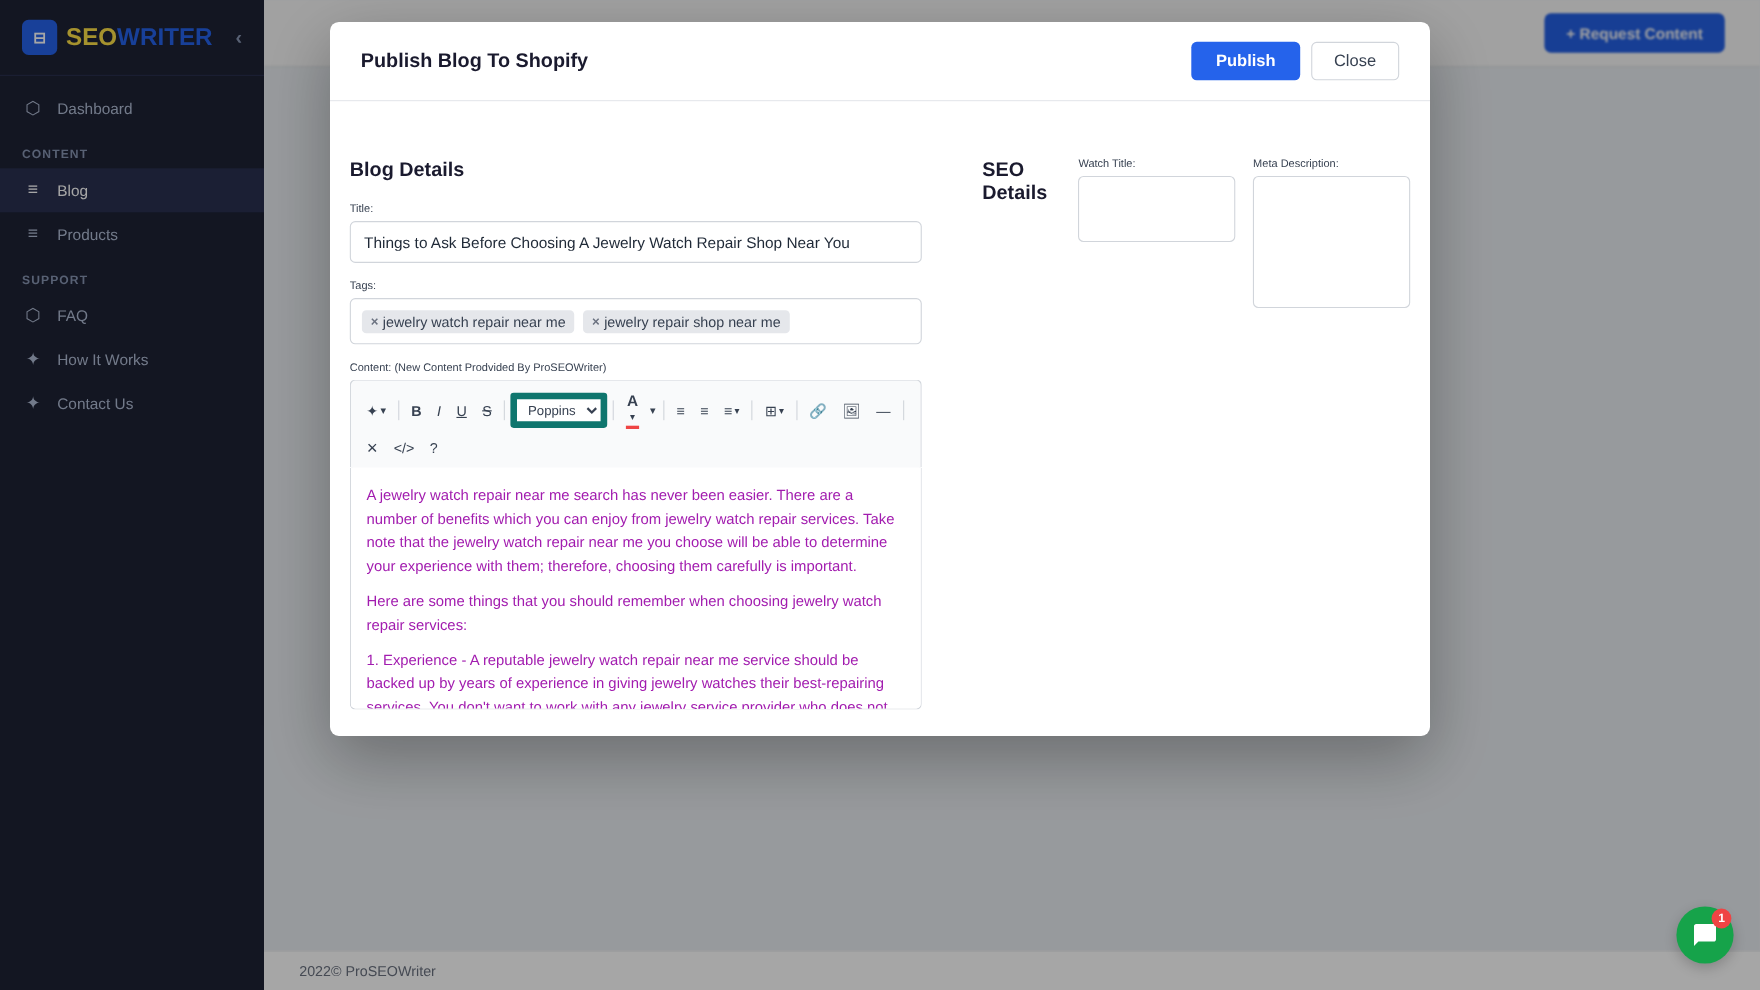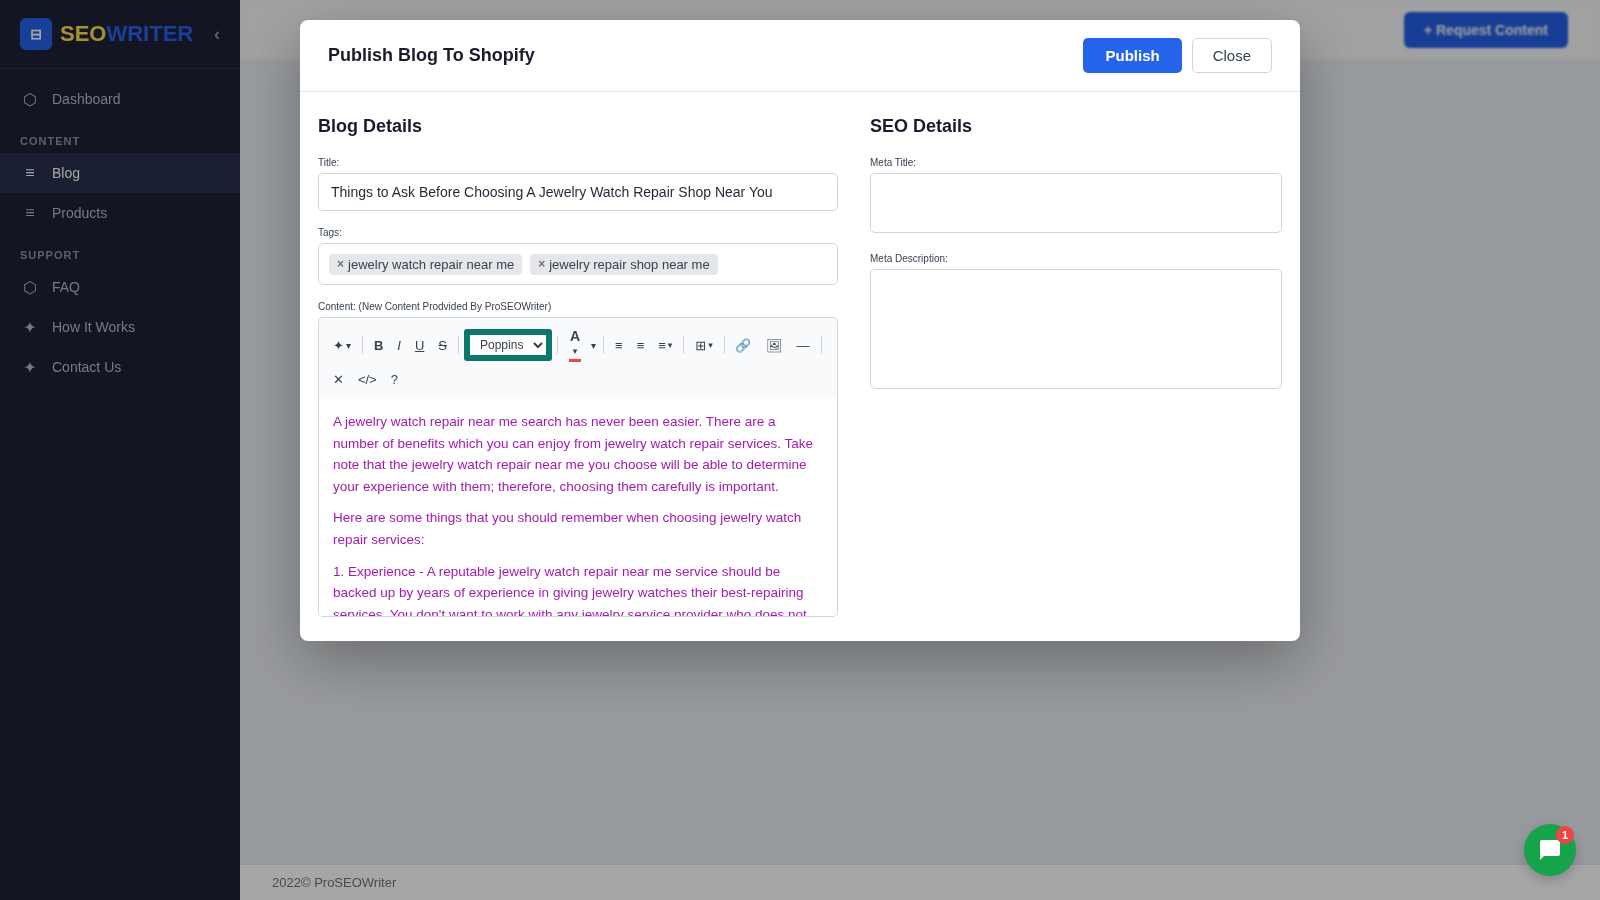--- a/index.html
+++ b/index.html
@@ -118,6 +118,7 @@
       display: flex;
       flex-direction: column;
       overflow: hidden;
+      gap: 28px;
     }
     .modal-header {
       display: flex;

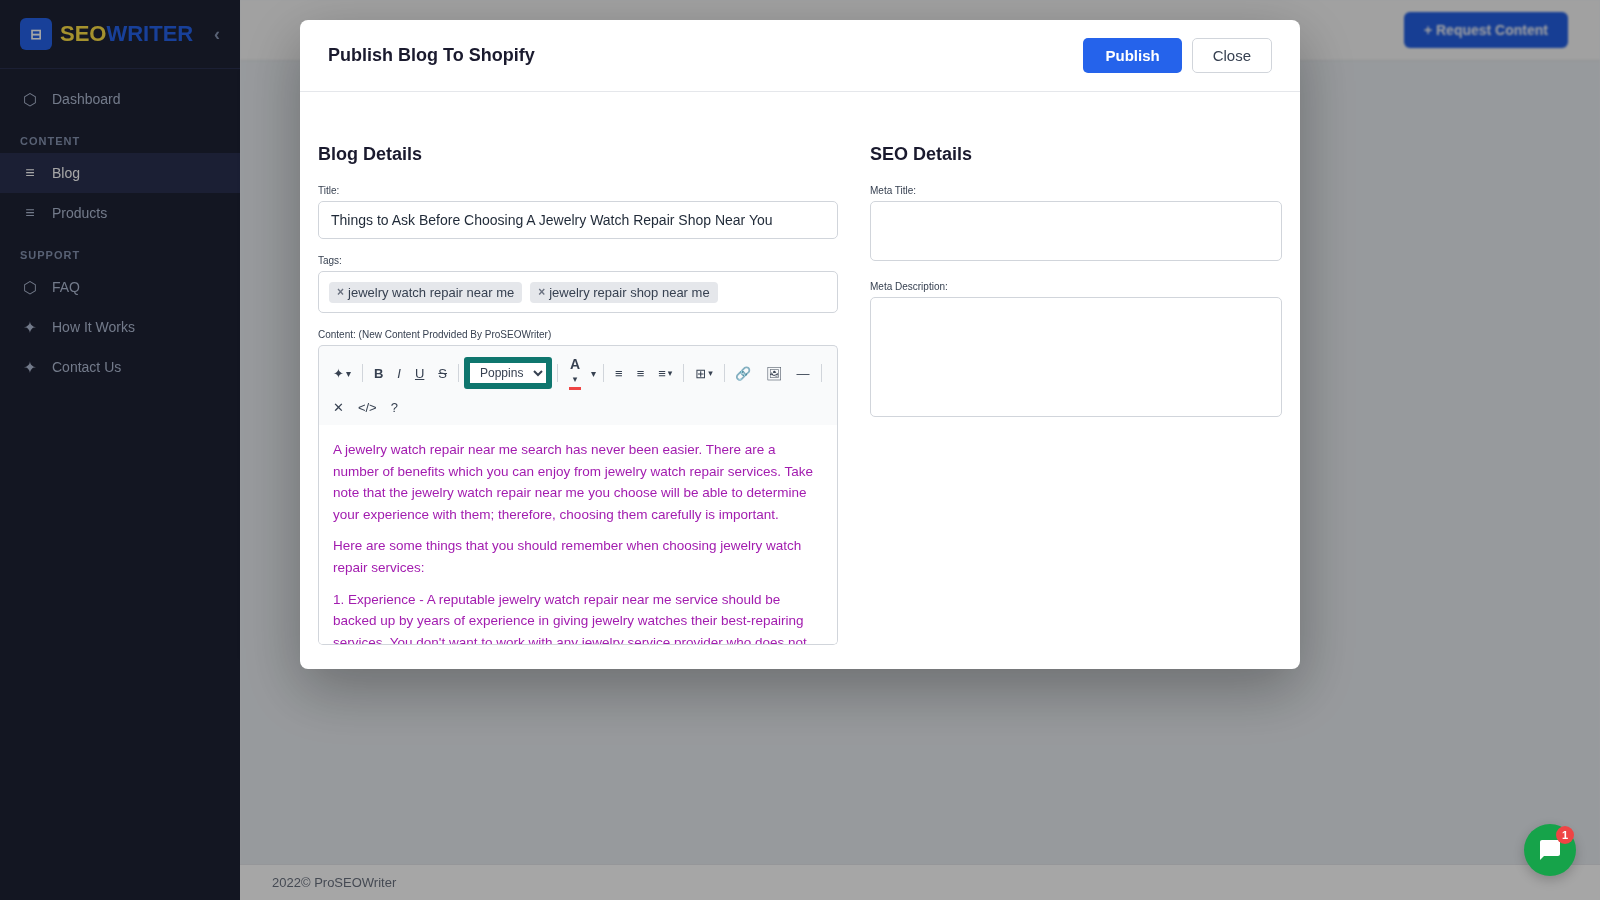--- a/index.html
+++ b/index.html
@@ -173,8 +173,9 @@
     .seo-details-col {
       flex: 1;
       display: flex;
-      flex-direction: column;
+      flex-direction: row;
       gap: 16px;
+      margin-left: 23px;
     }
 
     .col-title {

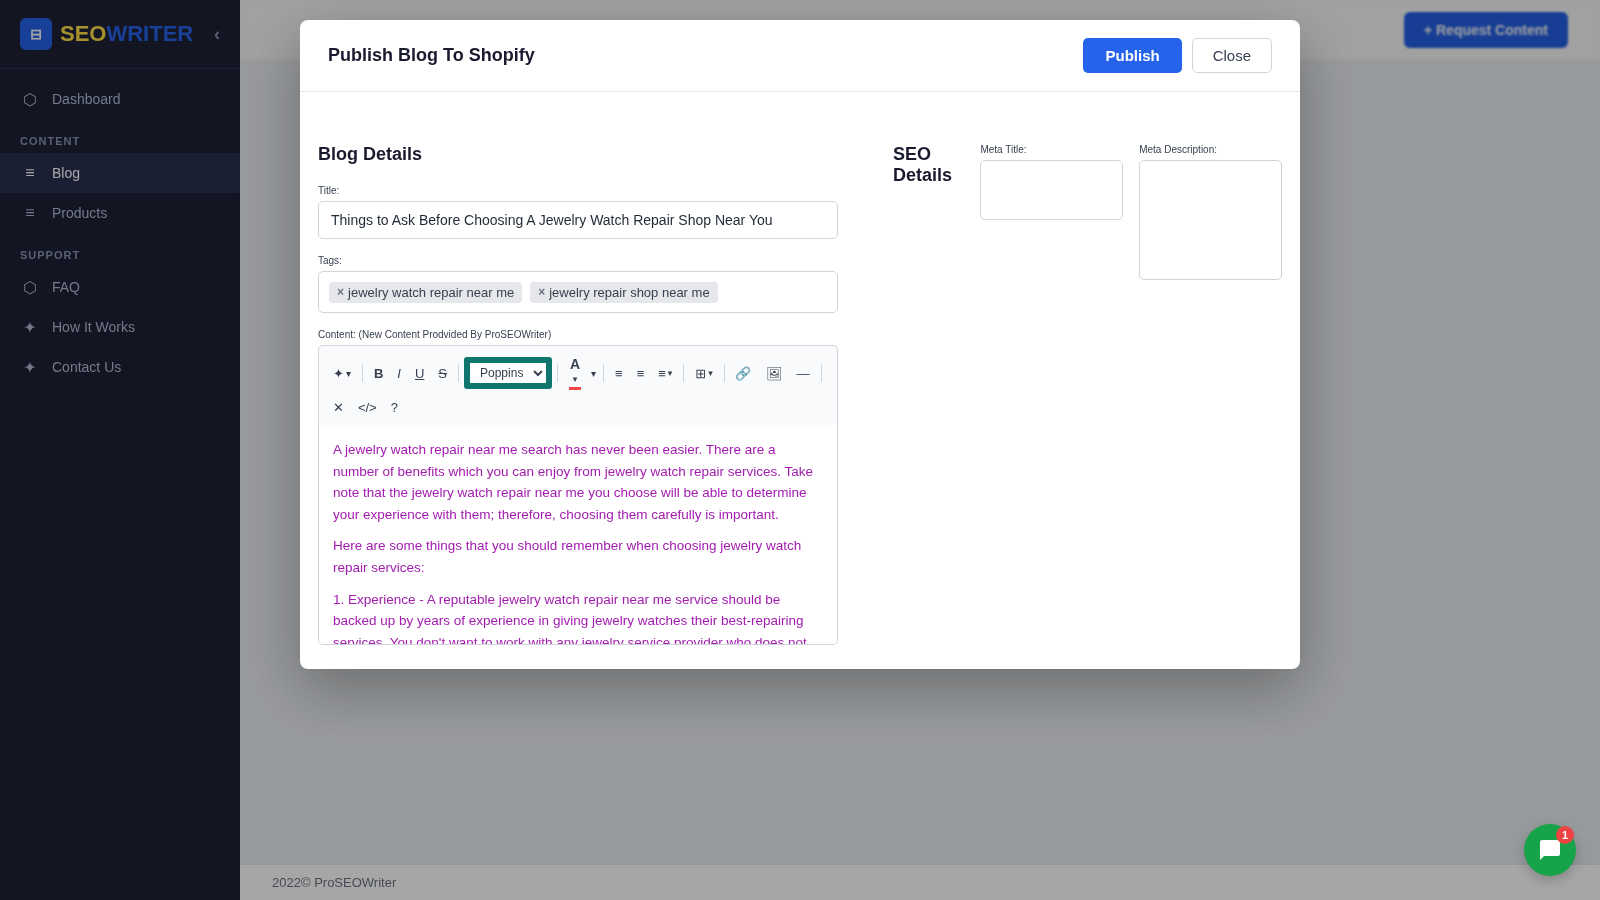--- a/index.html
+++ b/index.html
@@ -495,7 +495,7 @@
         <div class="col-title">SEO Details</div>
 
         <div>
-          <div class="field-label">Meta Title:</div>
+          <div class="field-label">Watch Title:</div>
           <textarea class="seo-textarea meta-title" style=""></textarea>
         </div>
 

